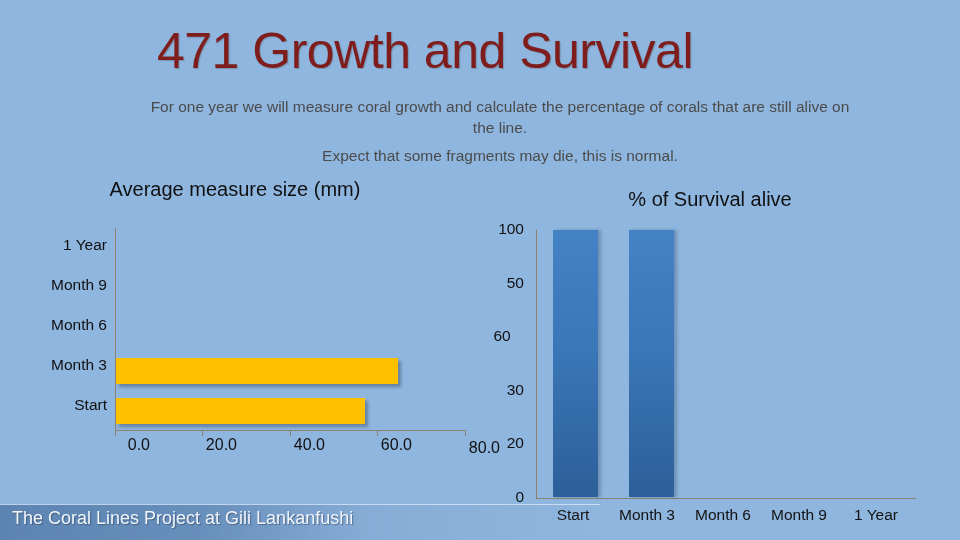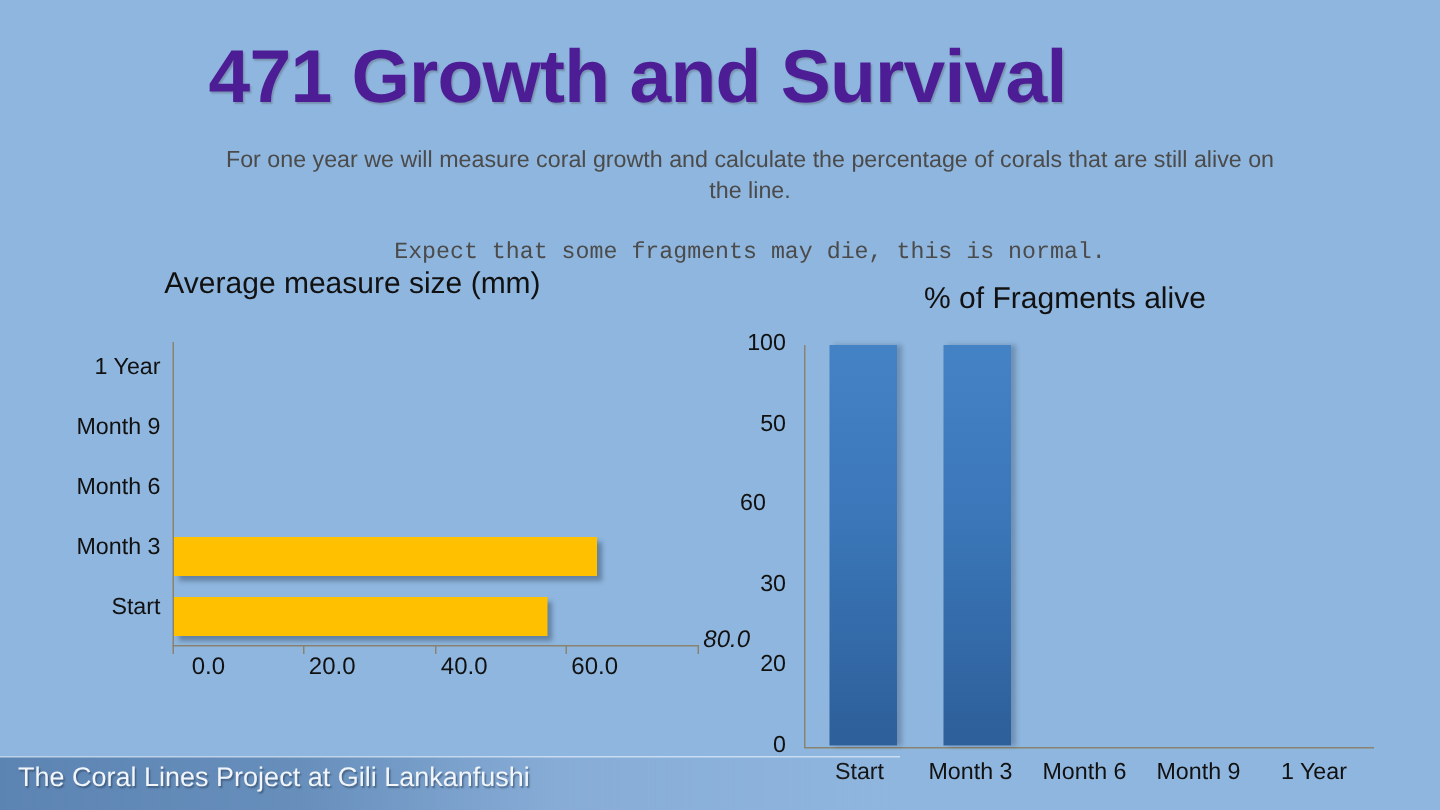--- a/index.html
+++ b/index.html
@@ -23,8 +23,8 @@
     width: 850px;
     text-align: center;
     font-size: 50px;
-    font-weight: bold;
-    color: #4c1d95;
+    font-weight: normal;
+    color: #7f1d1d;
     letter-spacing: -0.5px;
     text-shadow: 1px 1px 1px rgba(90,105,125,0.45);
     white-space: nowrap;

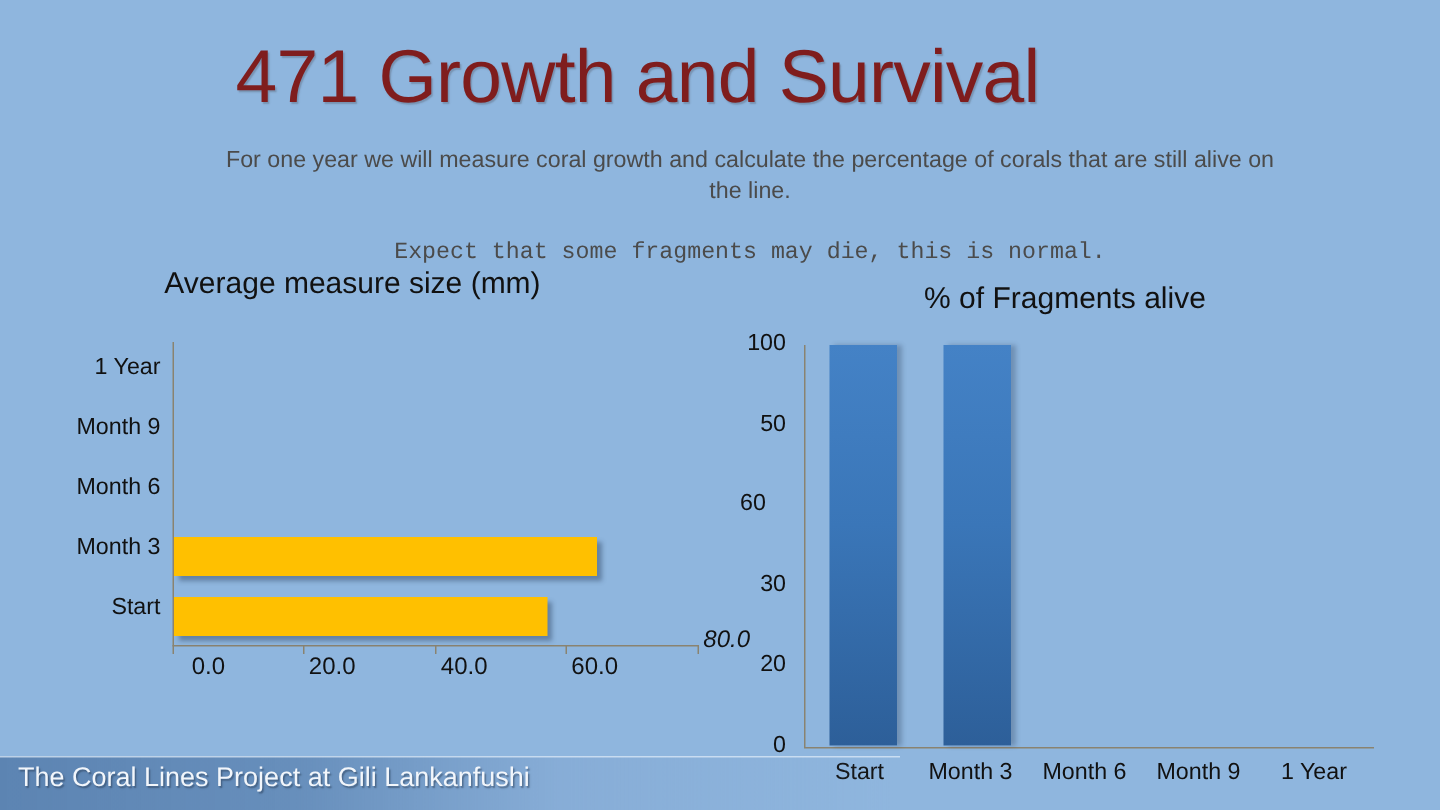--- a/index.html
+++ b/index.html
@@ -41,8 +41,7 @@
   }
   .slide-subtitle .line2 {
     display: block;
-    margin-top: 20px;
-    font-family: Liberation Mono, monospace;
+    margin-top: 7px;
   }
 
   

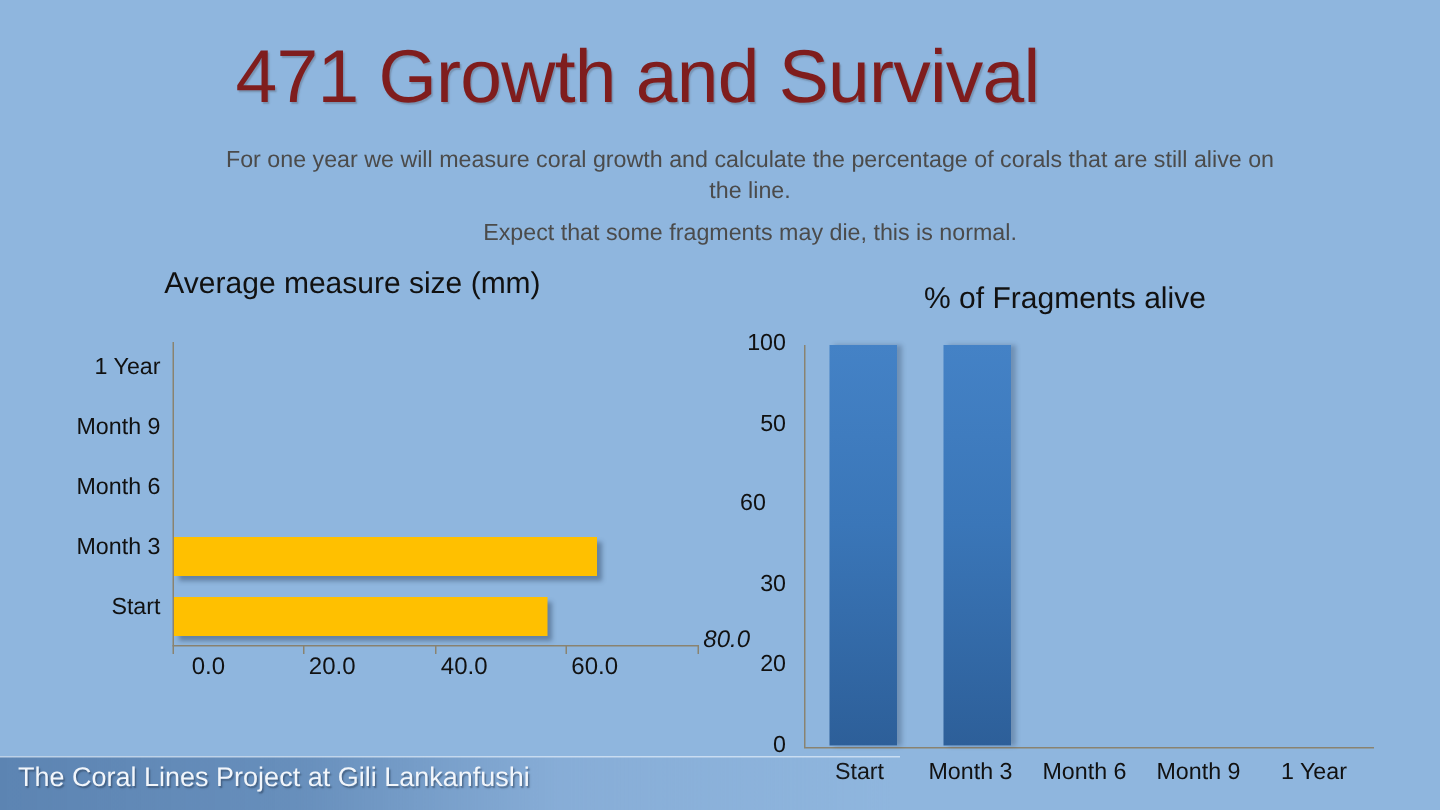--- a/index.html
+++ b/index.html
@@ -231,7 +231,7 @@
 </div>
 
 <div class="chart" id="chart-right">
-  <div class="chart-title">% of Fragments alive</div>
+  <div class="chart-title">% of Survival alive</div>
 
   <div class="ylabel-right" style="left:0px; top:32px;">100</div>
   <div class="ylabel-right" style="left:0px; top:86px;">50</div>

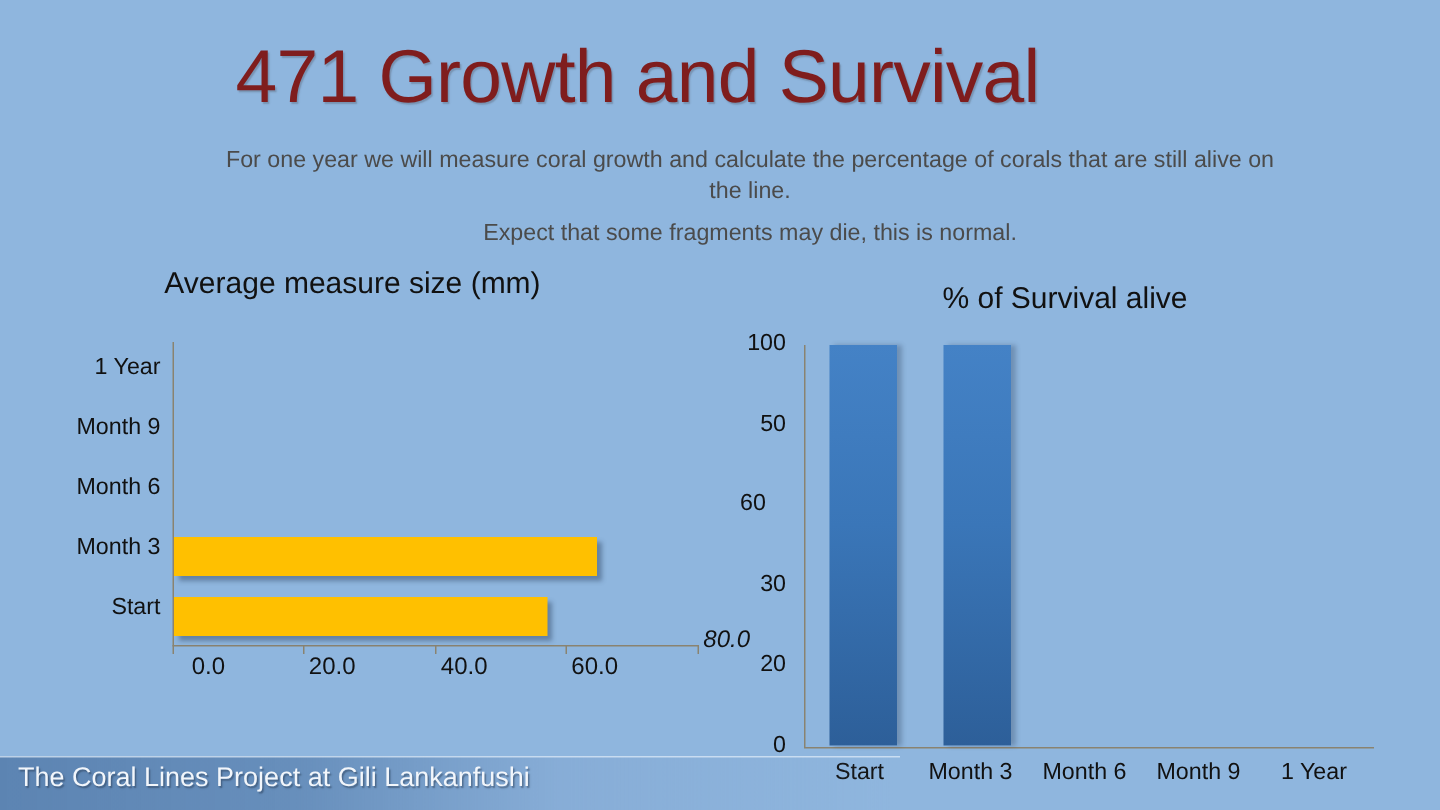--- a/index.html
+++ b/index.html
@@ -227,7 +227,7 @@
   <div class="xlabel-left" style="left:167px; top:258px;">20.0</div>
   <div class="xlabel-left" style="left:255px; top:258px;">40.0</div>
   <div class="xlabel-left" style="left:342px; top:258px;">60.0</div>
-  <div class="xlabel-left" style="left:430px; top:240px;font-style:italic;">80.0</div>
+  <div class="xlabel-left" style="left:430px; top:261px;">80.0</div>
 </div>
 
 <div class="chart" id="chart-right">

